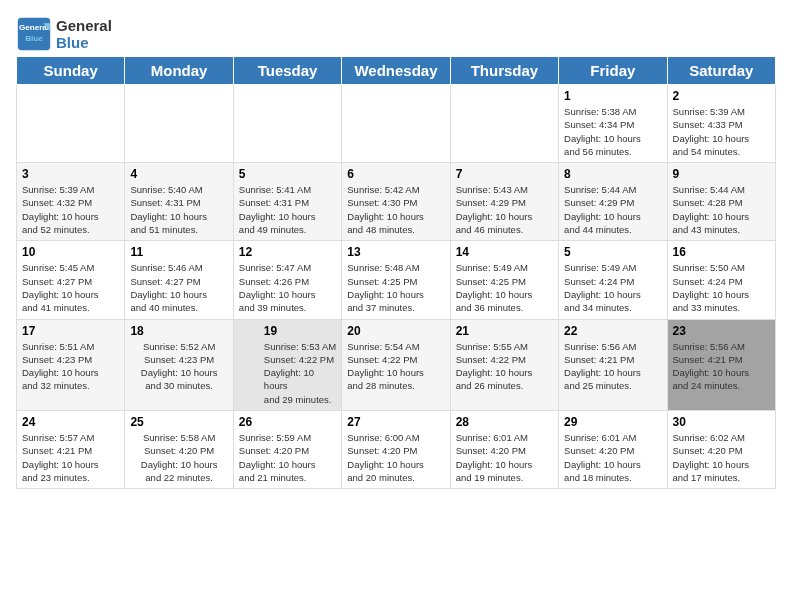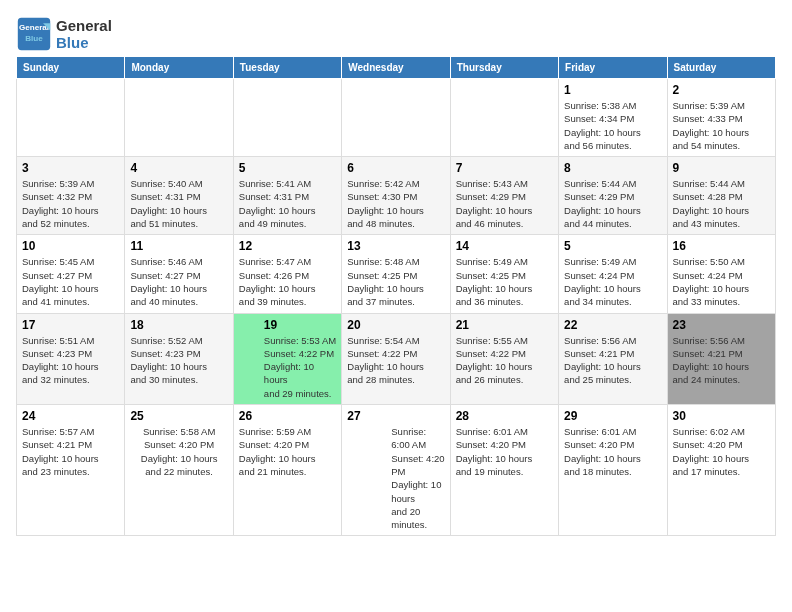--- a/index.html
+++ b/index.html
@@ -44,9 +44,9 @@
     .calendar th {
       background-color: #3579b8;
       color: #fff;
-      text-align: left;
+      text-align: center;
       padding: 5px 6px;
-      font-size: 10px;
+      font-size: 15px;
       font-weight: bold;
       border: 1px solid #fff;
     }

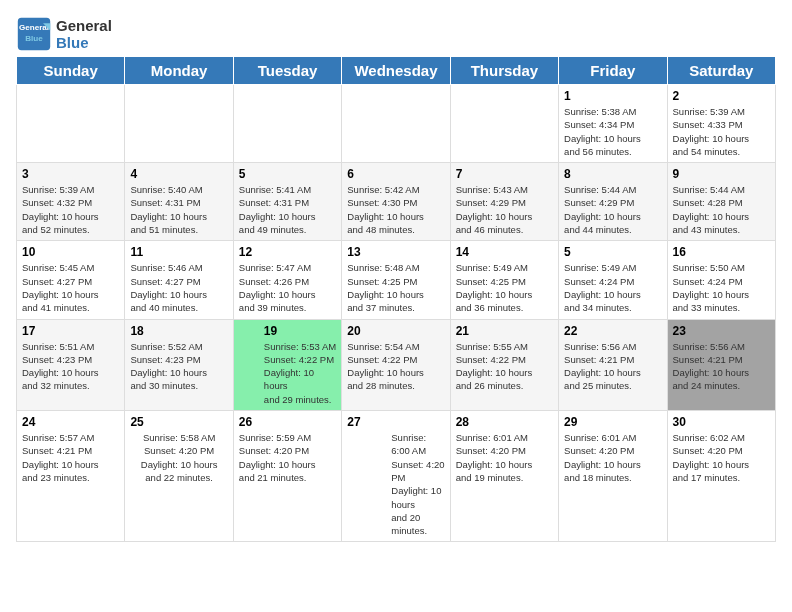--- a/index.html
+++ b/index.html
@@ -245,7 +245,7 @@
 Daylight: 10 hours
 and 30 minutes.</div>
         </td>
-        <td style="background: #86efac; padding-left: 30px;">
+        <td style="background: #e5e5e5; padding-left: 30px;">
           <span class="day-num">19</span>
           <div class="day-info" style="white-space: pre-line;">Sunrise: 5:53 AM
 Sunset: 4:22 PM

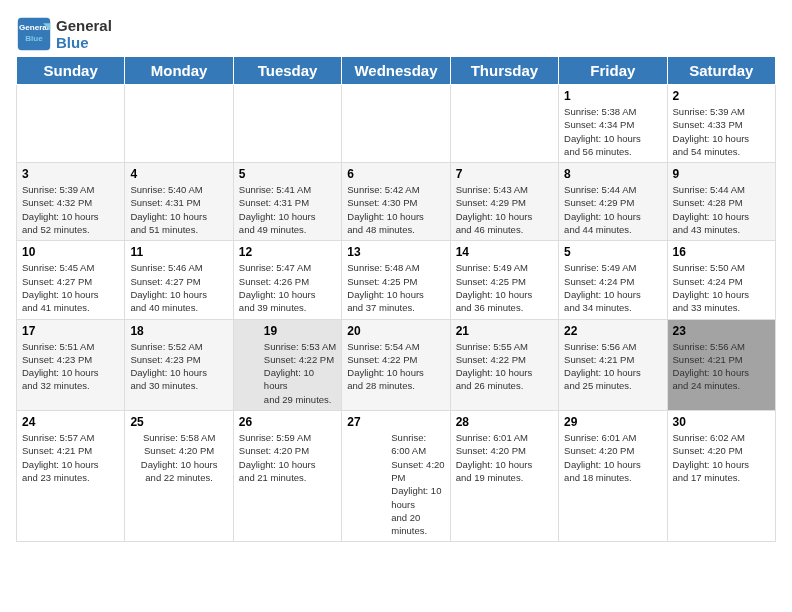--- a/index.html
+++ b/index.html
@@ -240,7 +240,7 @@
         </td>
         <td style="background: rgb(245, 245, 245);">
           <span class="day-num">18</span>
-          <div class="day-info" style="white-space: pre-line;">Sunrise: 5:52 AM
+          <div class="day-info" style="white-space: pre-line; text-align: center;">Sunrise: 5:52 AM
 Sunset: 4:23 PM
 Daylight: 10 hours
 and 30 minutes.</div>

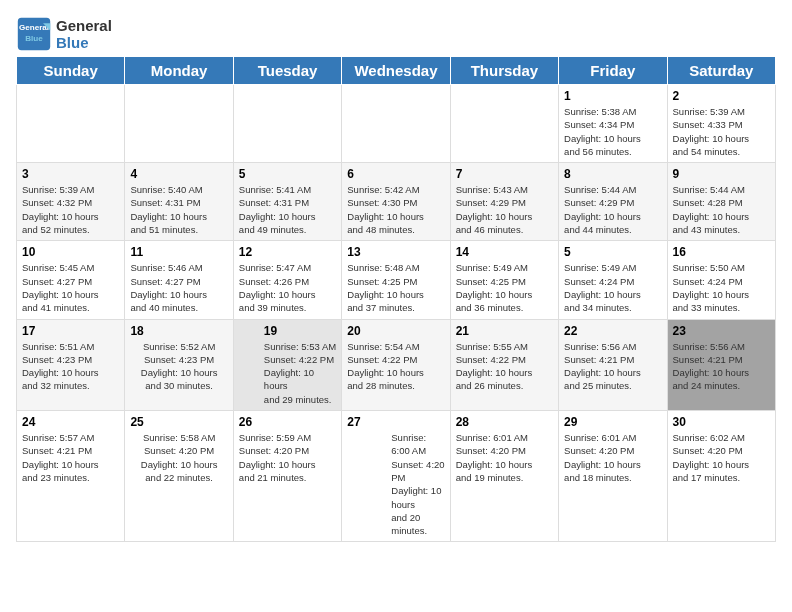--- a/index.html
+++ b/index.html
@@ -305,7 +305,7 @@
         </td>
         <td>
           <span class="day-num">27</span>
-          <div class="day-info" style="white-space: pre-line; margin-left: 44px;">Sunrise: 6:00 AM
+          <div class="day-info" style="white-space: pre-line;">Sunrise: 6:00 AM
 Sunset: 4:20 PM
 Daylight: 10 hours
 and 20 minutes.</div>

